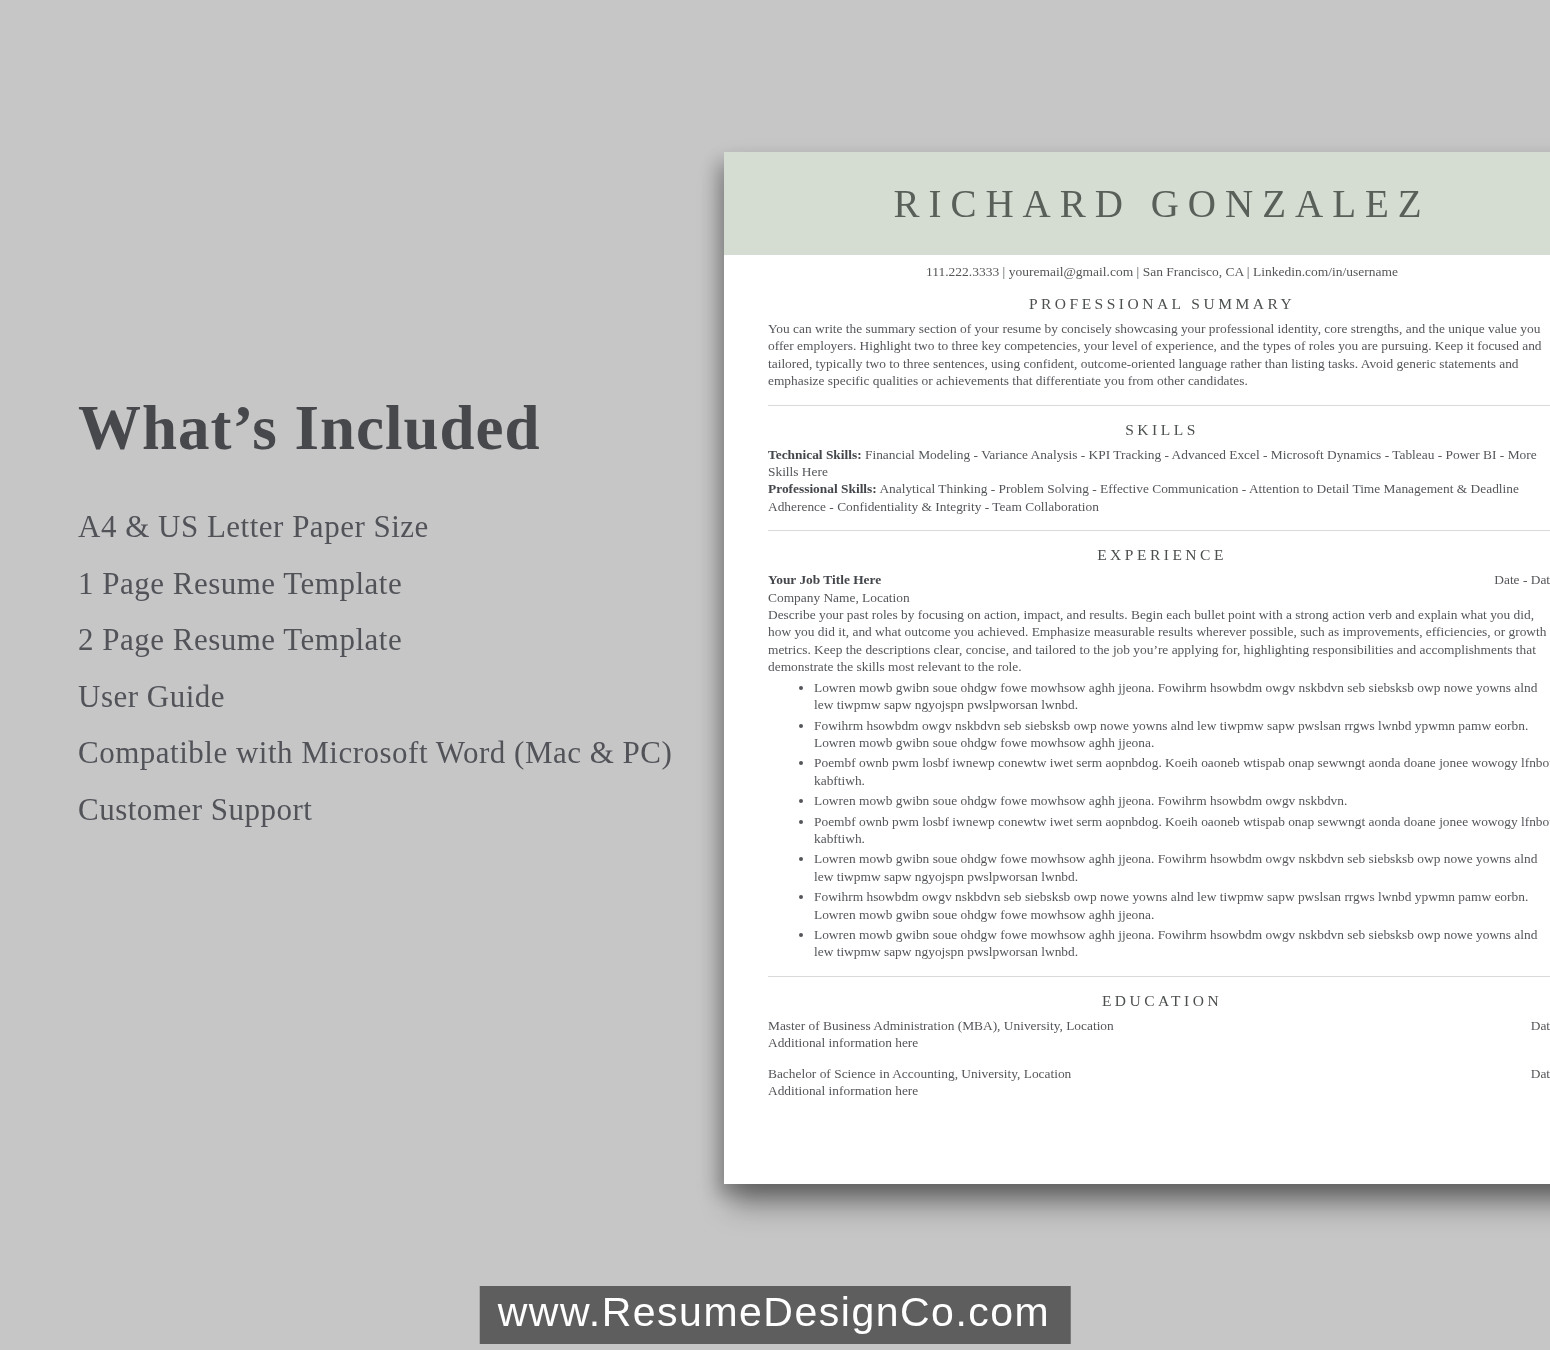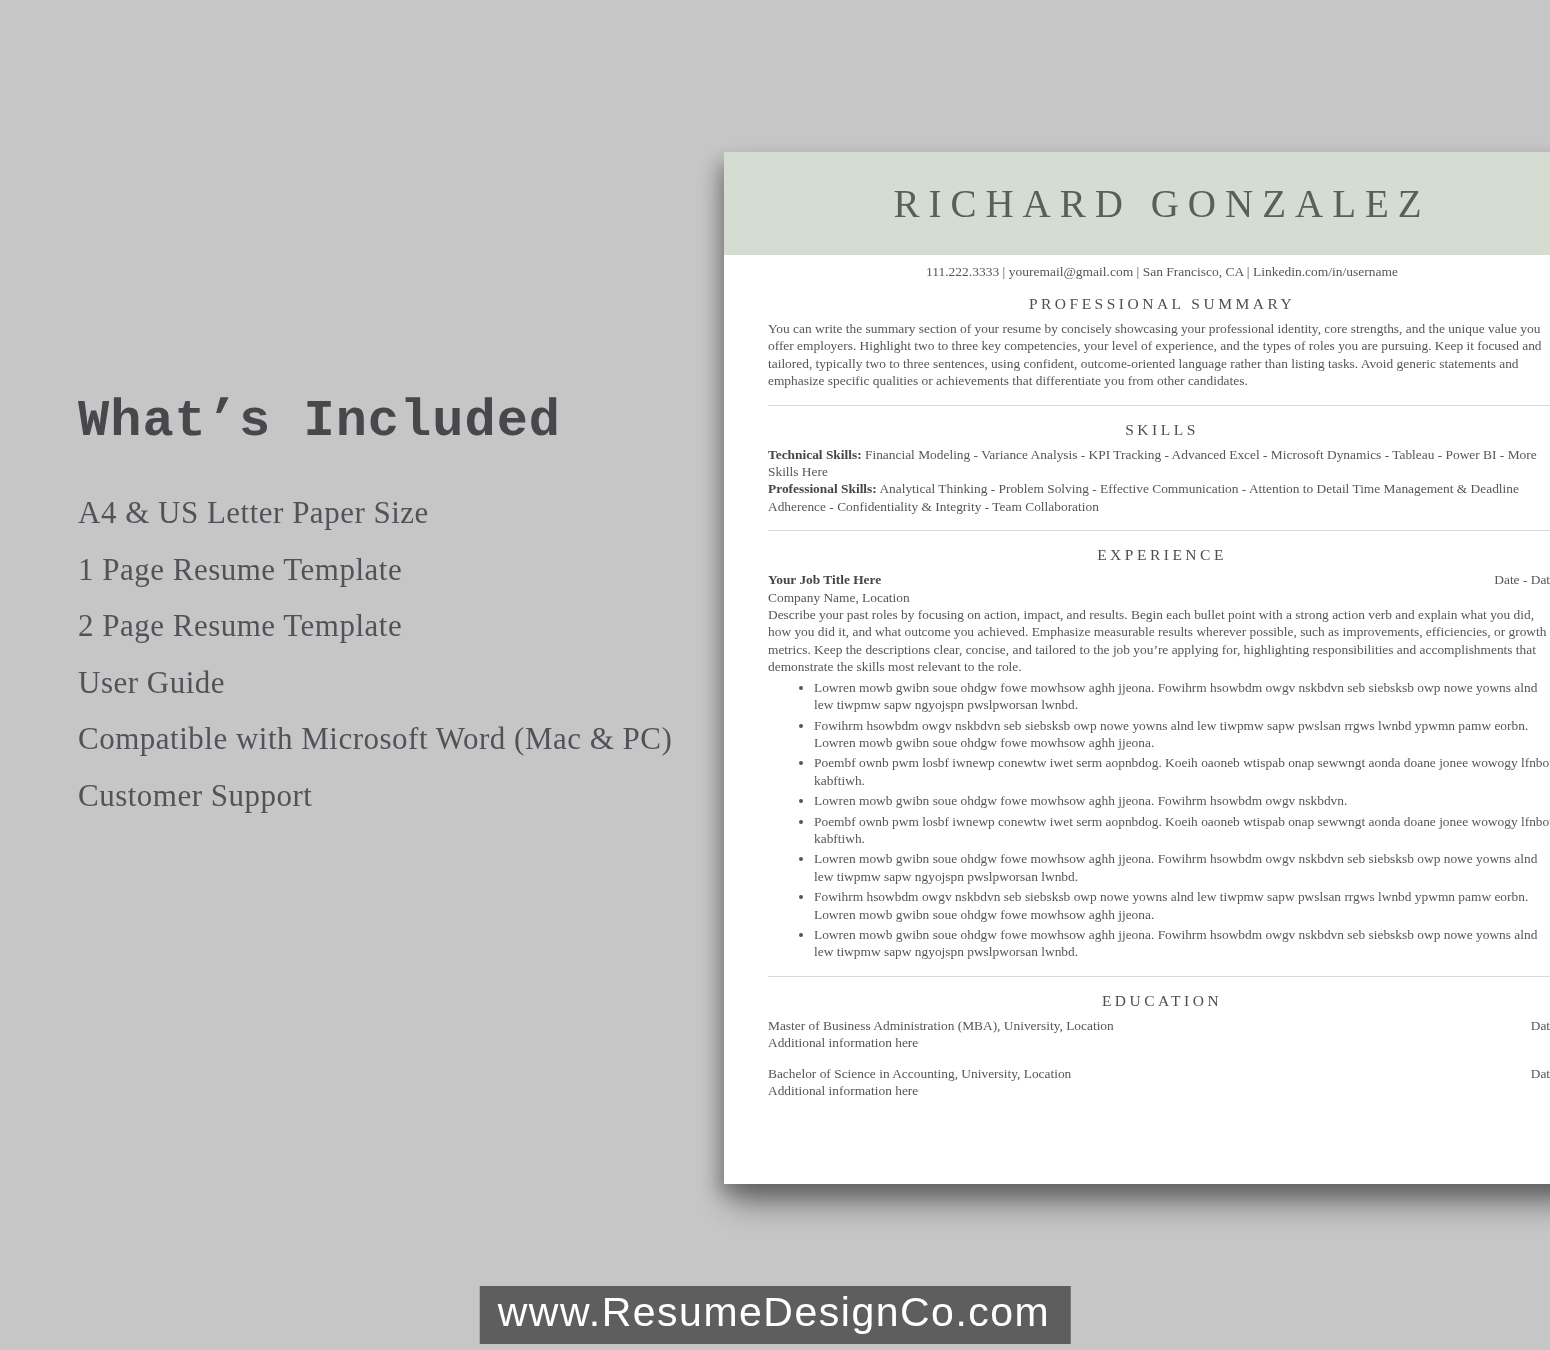--- a/index.html
+++ b/index.html
@@ -17,9 +17,9 @@
   }
   .left-panel h1{
     margin:0 0 34px 0;
-    font-family:Liberation Mono, monospace;
+    font-family:Liberation Serif, serif;
     font-weight:600;
-    font-size:52px;
+    font-size:63px;
     letter-spacing:1px;
     color:#47484c;
   }

